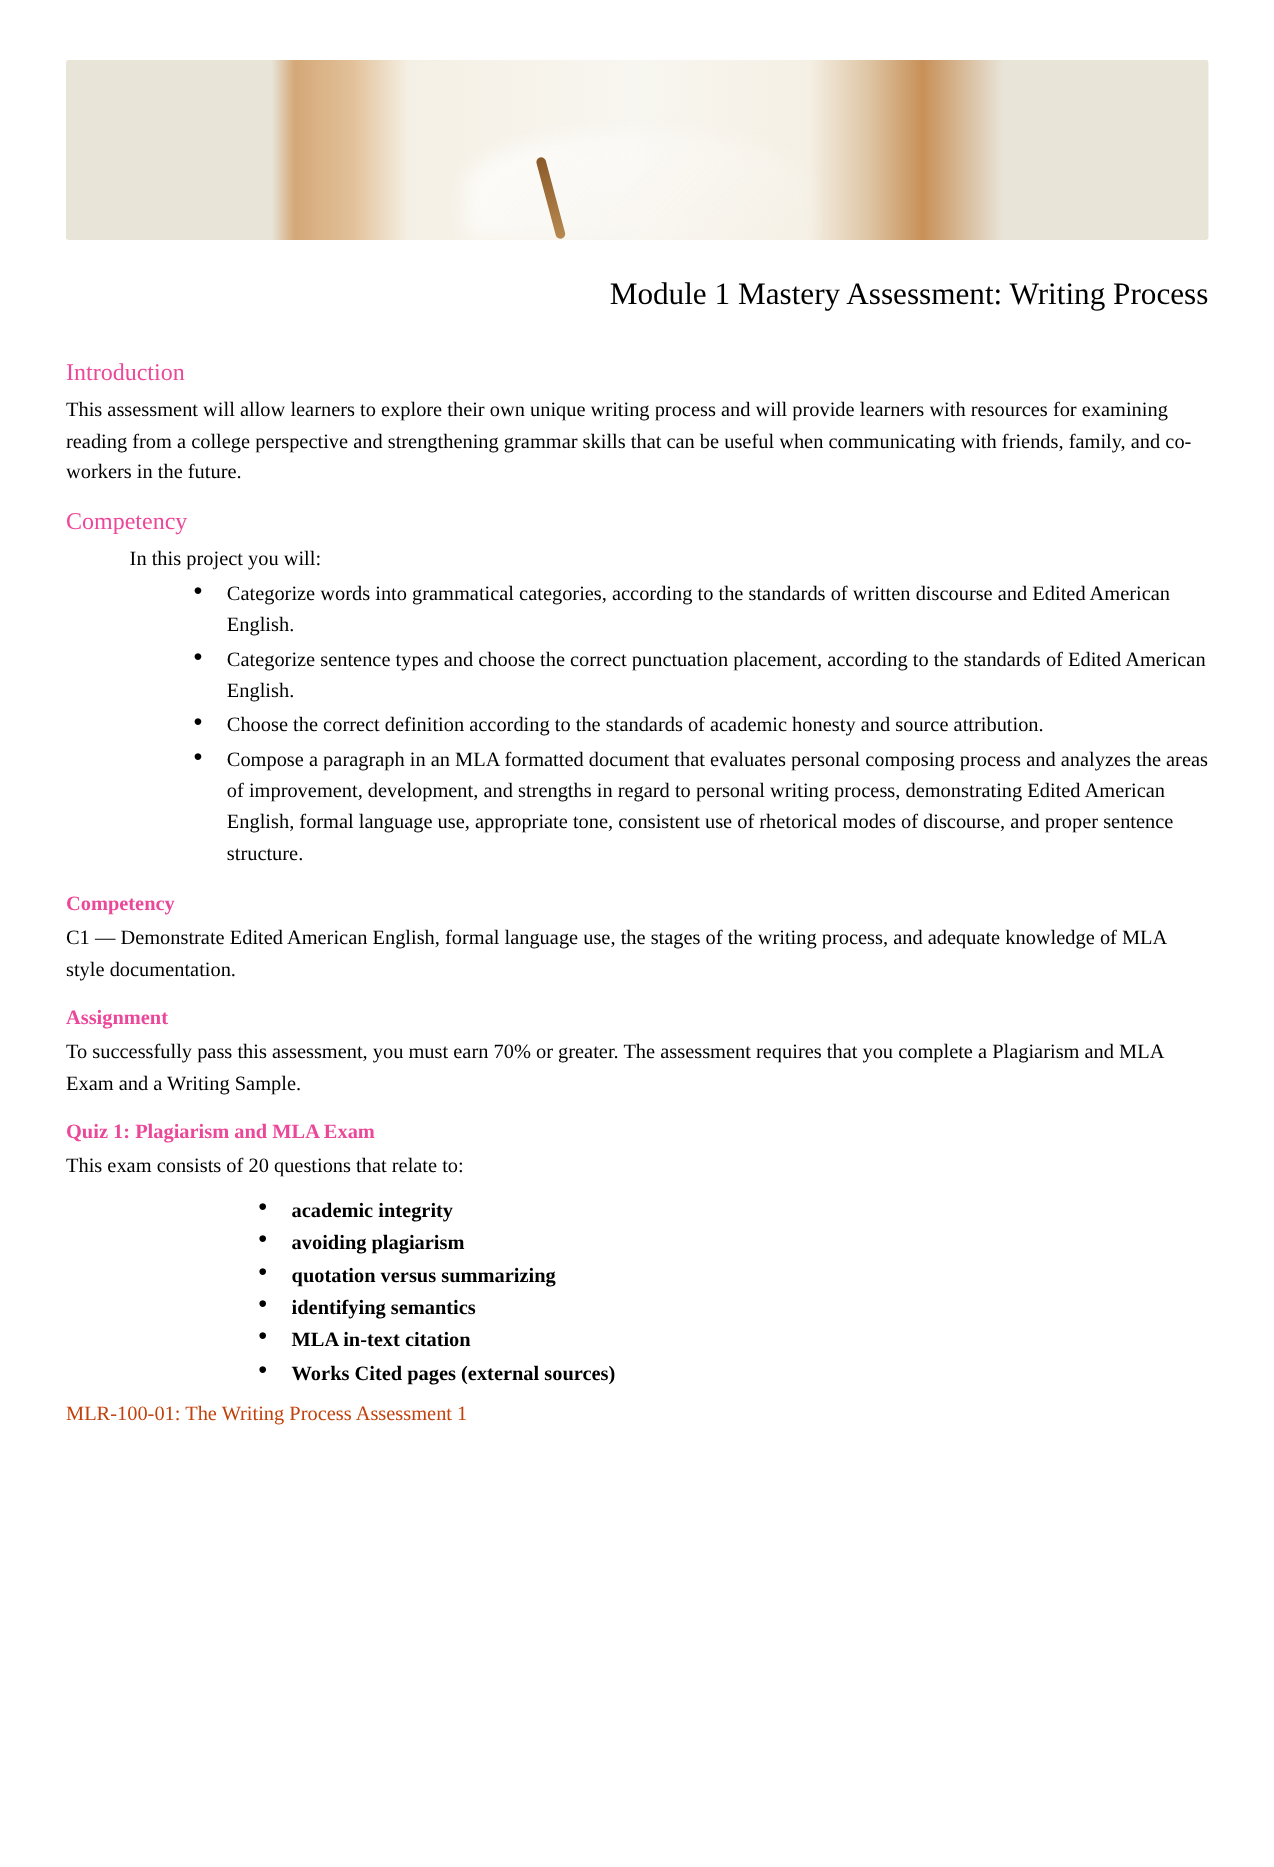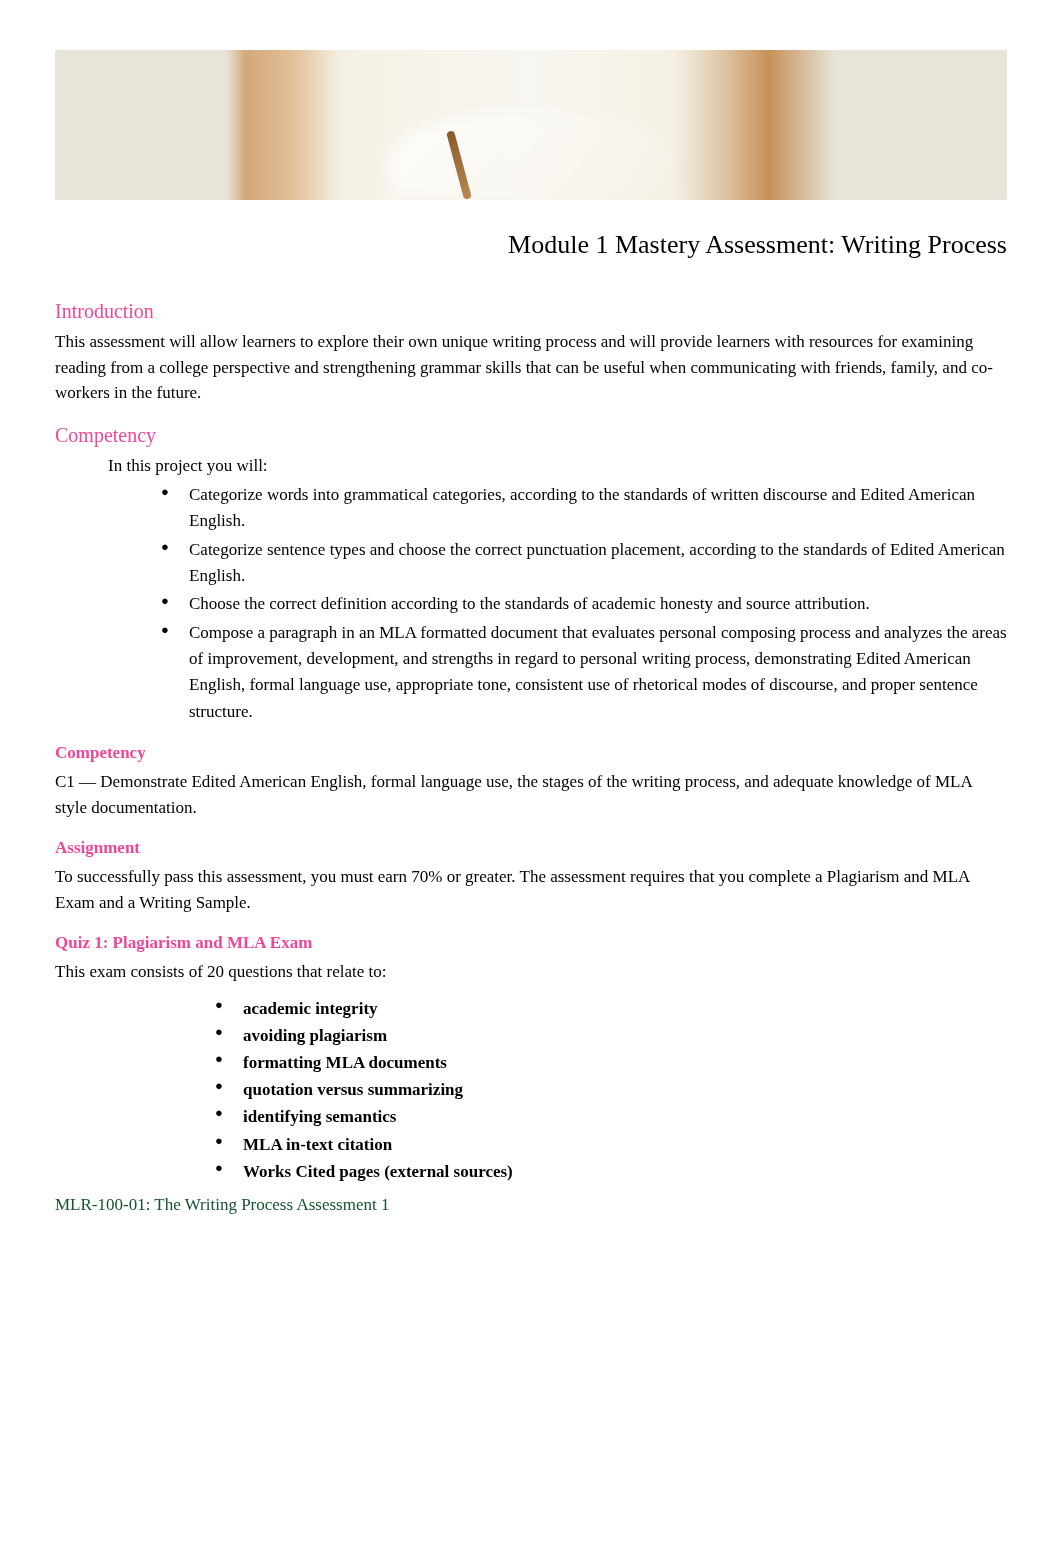--- a/index.html
+++ b/index.html
@@ -159,7 +159,6 @@
   <ul class="quiz-list">
     <li>academic integrity</li>
     <li>avoiding plagiarism</li>
-    <li>formatting MLA documents</li>
     <li>quotation versus summarizing</li>
     <li>identifying semantics</li>
     <li>MLA in-text citation</li>

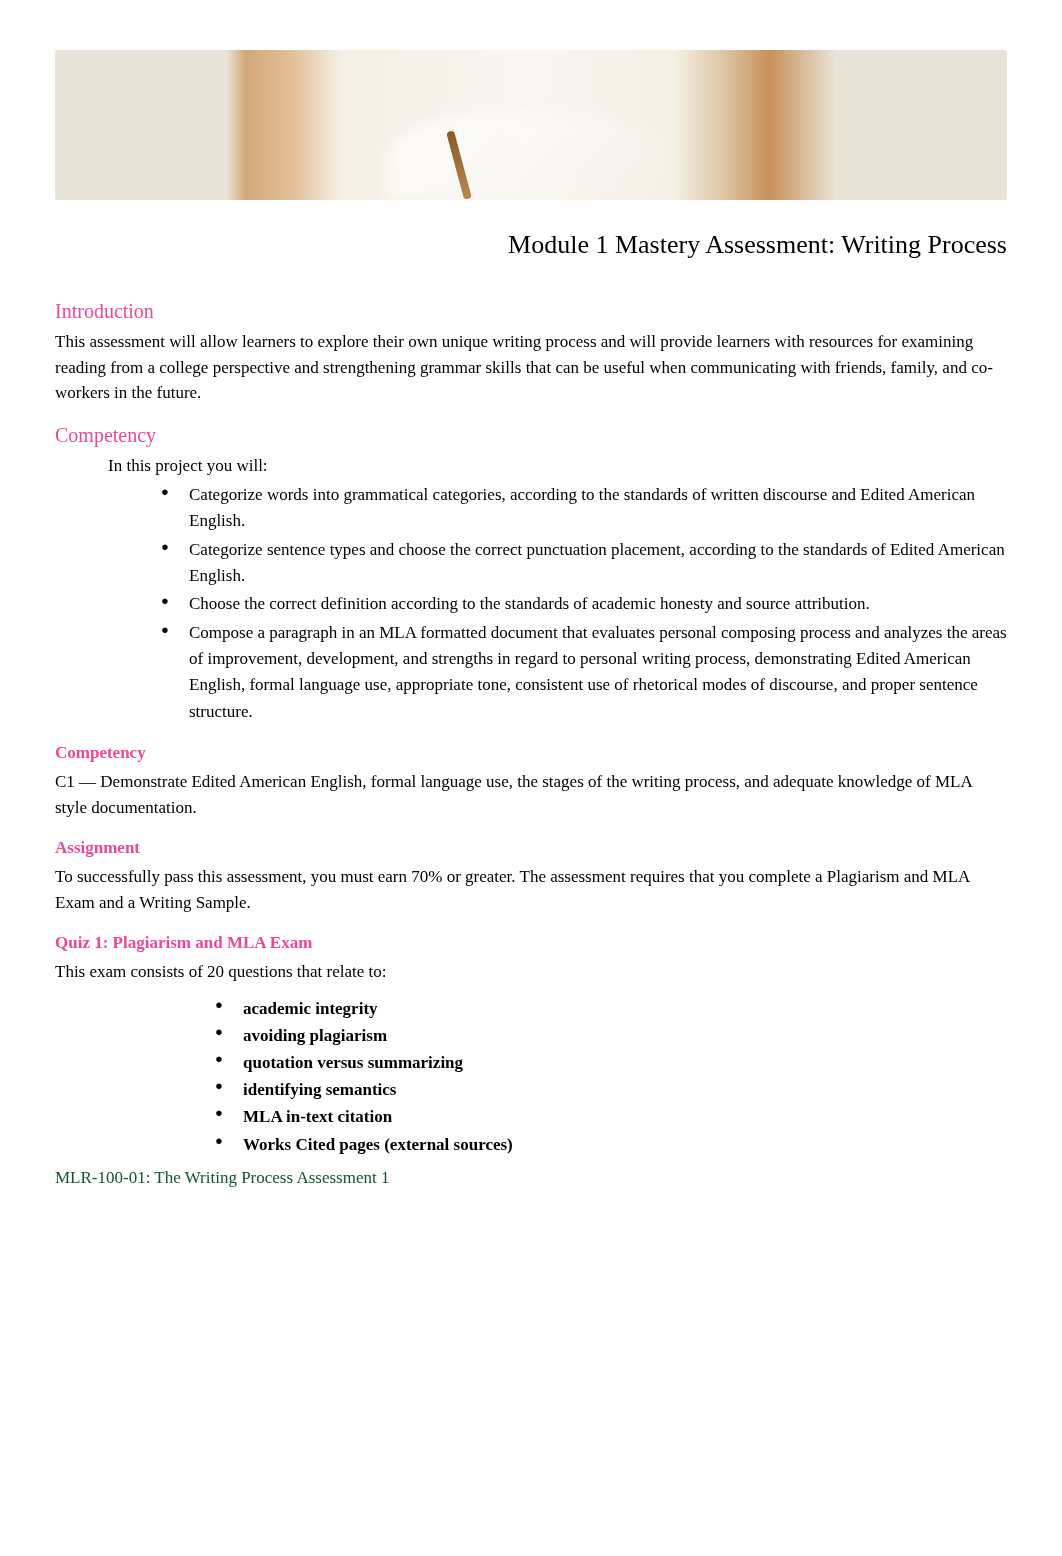--- a/index.html
+++ b/index.html
@@ -125,7 +125,7 @@
     }
     .bottom-line {
       font-size: 17px;
-      color: #14532d;
+      color: #c2410c;
     }
   </style>
 </head>

